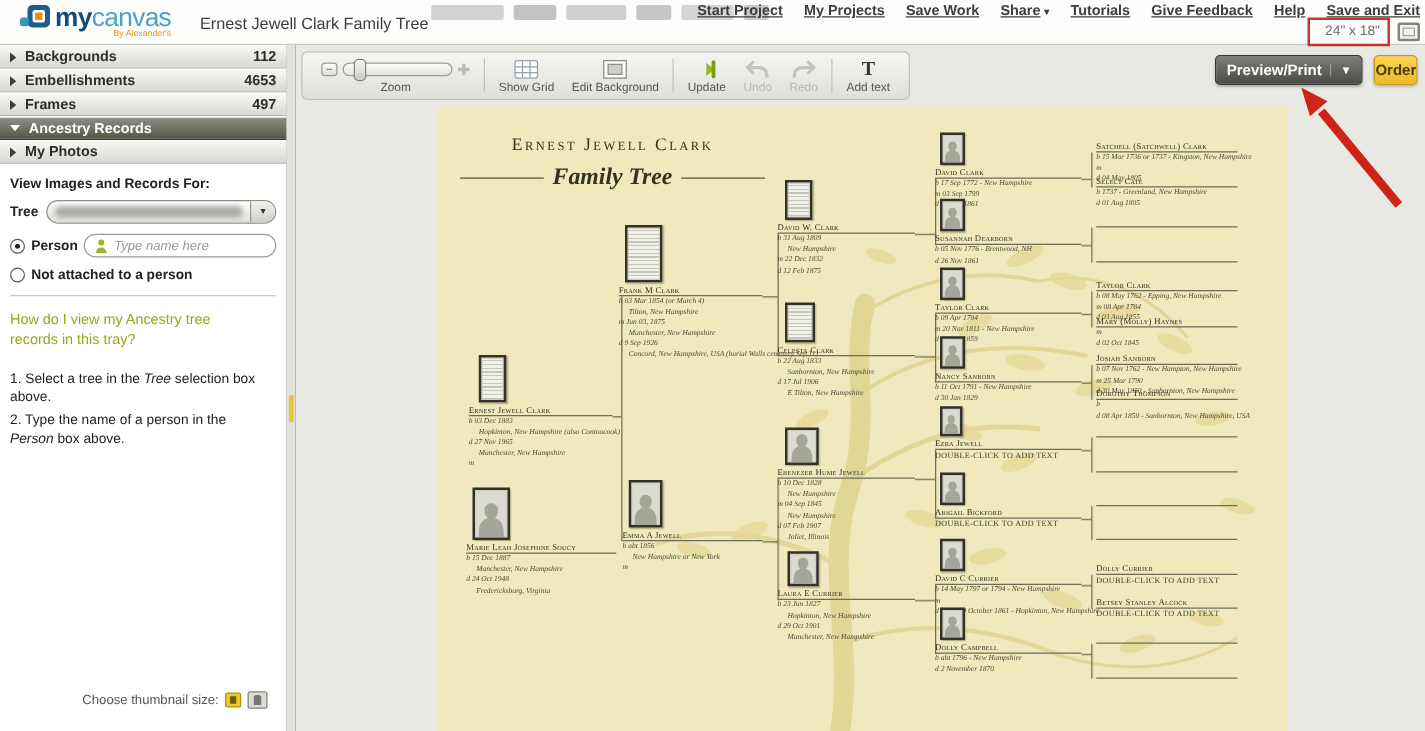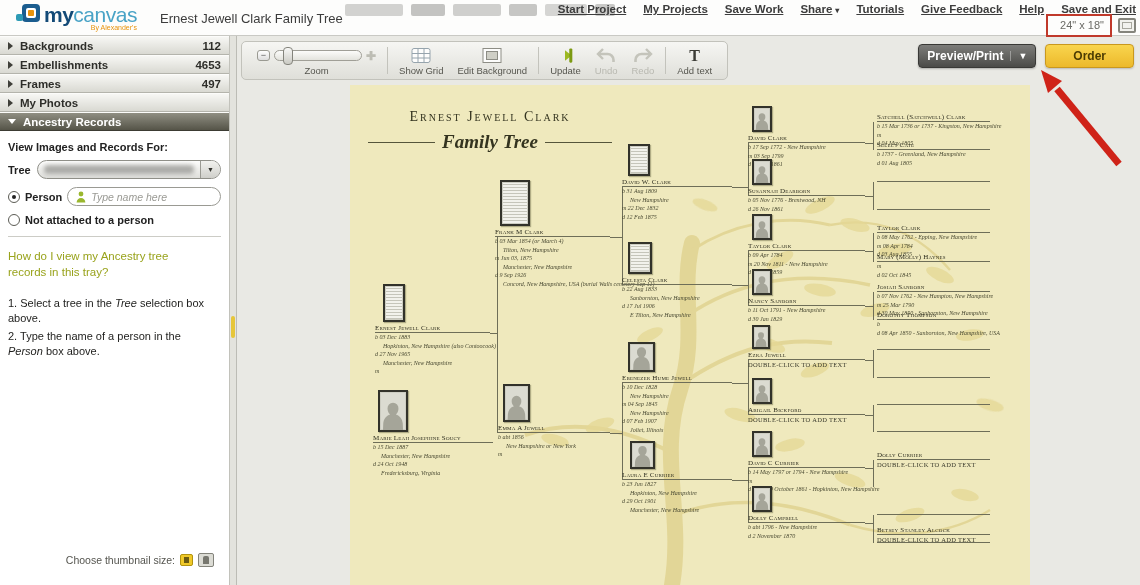--- a/index.html
+++ b/index.html
@@ -84,7 +84,7 @@
   .actions { position:absolute; right:6px; top:8px; display:flex; gap:9px; z-index:10; }
   .btn-preview { display:flex; align-items:center; background:linear-gradient(#7d7d7a,#4b4b48); border:1px solid #393936; border-radius:4px; padding:4px 8px; color:#fff; font-size:12px; font-weight:bold; cursor:pointer; box-shadow:0 1px 2px rgba(0,0,0,.25); }
   .pp-caret { margin-left:7px; padding-left:7px; border-left:1px solid rgba(255,255,255,.35); font-size:9px; }
-  .btn-order { background:linear-gradient(#f9d54e,#ecb92b); border:1px solid #c9981e; border-radius:4px; padding:4px 27px; color:#4c3c03; font-size:12px; font-weight:bold; cursor:pointer; box-shadow:0 1px 2px rgba(0,0,0,.2); }
+  .btn-order { background:linear-gradient(#f9d54e,#ecb92b); border:1px solid #c9981e; border-radius:4px; padding:4px 0; color:#4c3c03; font-size:12px; font-weight:bold; cursor:pointer; box-shadow:0 1px 2px rgba(0,0,0,.2); }
   .anno-arrow { position:absolute; left:790px; top:28px; width:110px; height:115px; z-index:20; pointer-events:none; }
 
   

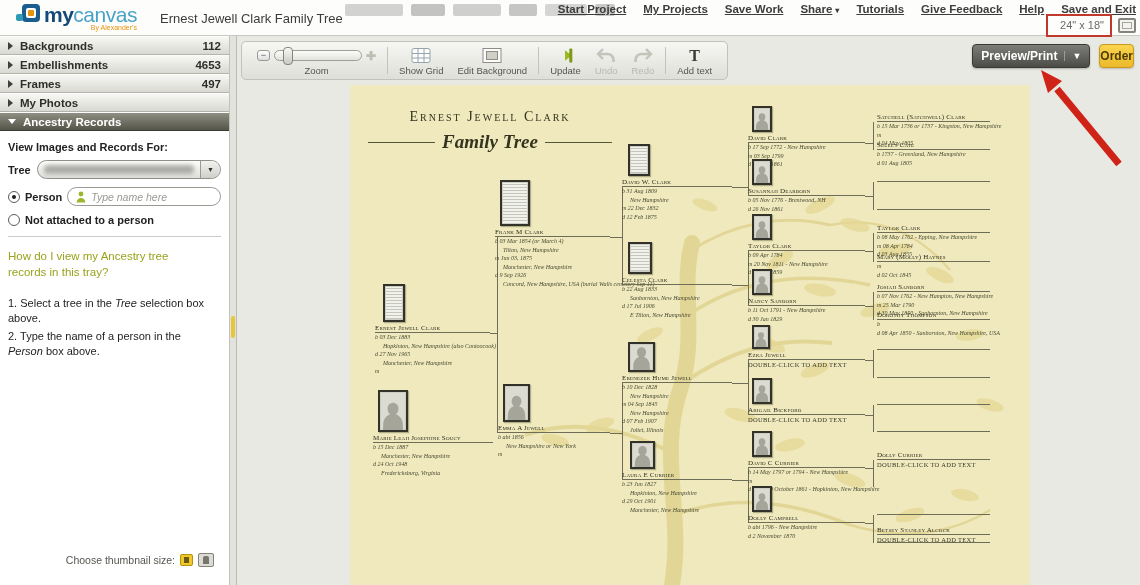--- a/index.html
+++ b/index.html
@@ -166,14 +166,14 @@
             <span class="label">Frames</span>
             <span class="count">497</span>
           </div>
+          <div class="acc-row dark">
+            <span class="arrow"></span>
+            <span class="label">Ancestry Records</span>
+            <span class="count"></span>
+          </div>
           <div class="acc-row">
             <span class="arrow"></span>
             <span class="label">My Photos</span>
-            <span class="count"></span>
-          </div>
-          <div class="acc-row dark">
-            <span class="arrow"></span>
-            <span class="label">Ancestry Records</span>
             <span class="count"></span>
           </div>
         </div>

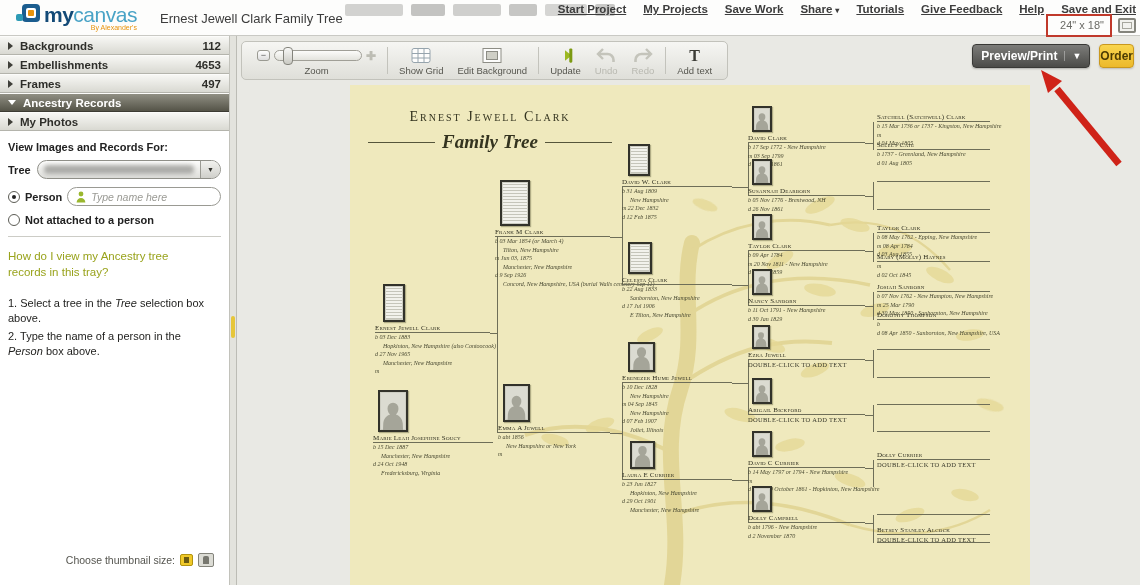--- a/index.html
+++ b/index.html
@@ -557,7 +557,7 @@
               <div class="nname">Dolly Currier</div>
               <div class="dline ph">DOUBLE-CLICK TO ADD TEXT</div>
             </div>
-            <div class="tnode" style="left: 527px; top: 393px; width: 113px; margin-top: 48px;">
+            <div class="tnode" style="left: 527px; top: 393px; width: 113px;">
               <div class="nname">Betsey Stanley Alcock</div>
               <div class="dline ph">DOUBLE-CLICK TO ADD TEXT</div>
             </div>

